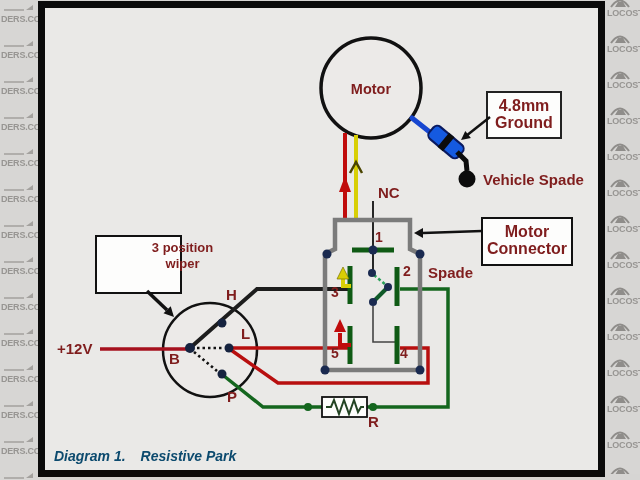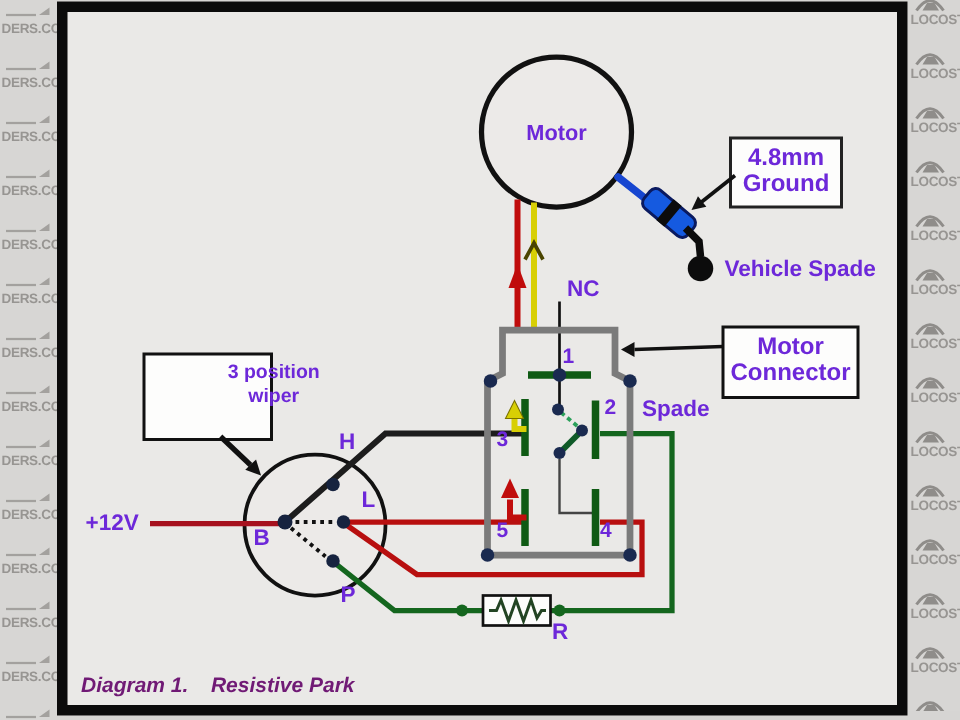--- a/index.html
+++ b/index.html
@@ -22,7 +22,7 @@
 
   #wires{position:absolute;left:0;top:0;z-index:3;}
 
-  .lbl{position:absolute;z-index:4;color:#6d28d9;font-weight:bold;font-size:15px;
+  .lbl{position:absolute;z-index:4;color:#7f1d1d;font-weight:bold;font-size:15px;
        line-height:16px;white-space:nowrap;}
   .pin{font-size:14px;}
   .boxtxt{text-align:center;font-size:16px;line-height:17px;}

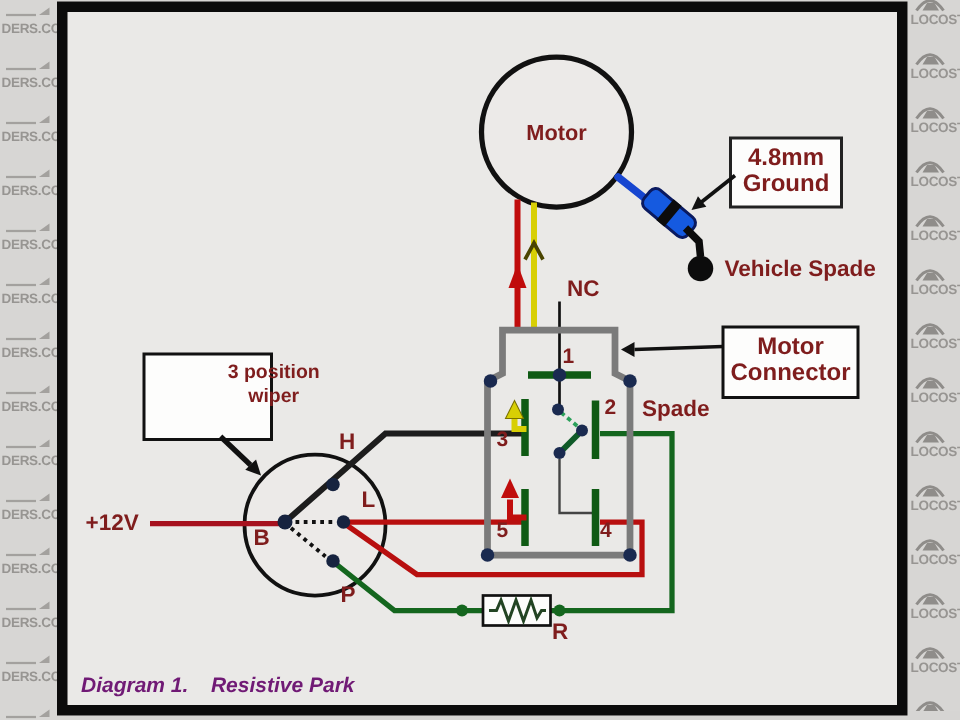--- a/index.html
+++ b/index.html
@@ -26,7 +26,7 @@
        line-height:16px;white-space:nowrap;}
   .pin{font-size:14px;}
   .boxtxt{text-align:center;font-size:16px;line-height:17px;}
-  #caption{font-style:italic;font-size:14px;color:#701a75;}
+  #caption{font-style:italic;font-size:14px;color:#0c4a6e;}
   #caption .cap2{margin-left:15px;}
 </style>
 </head>

